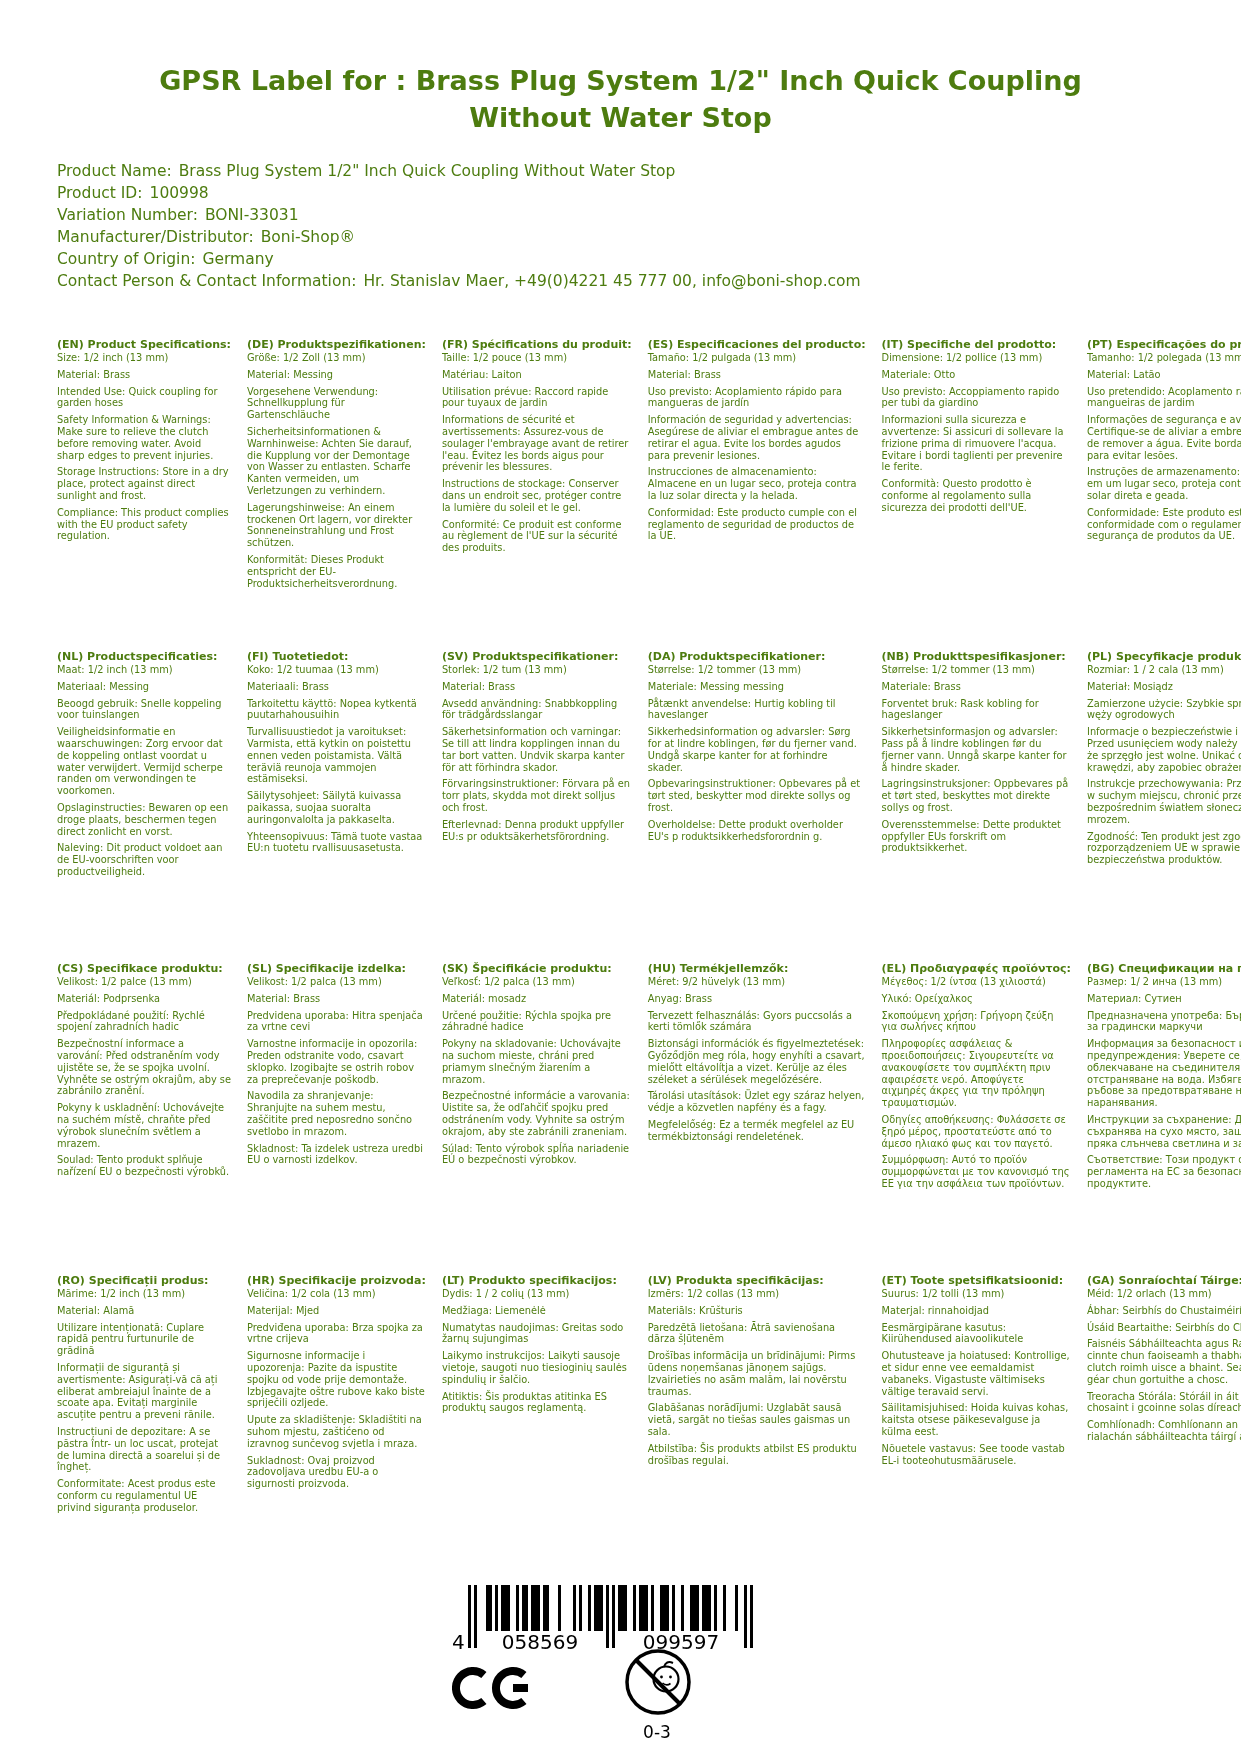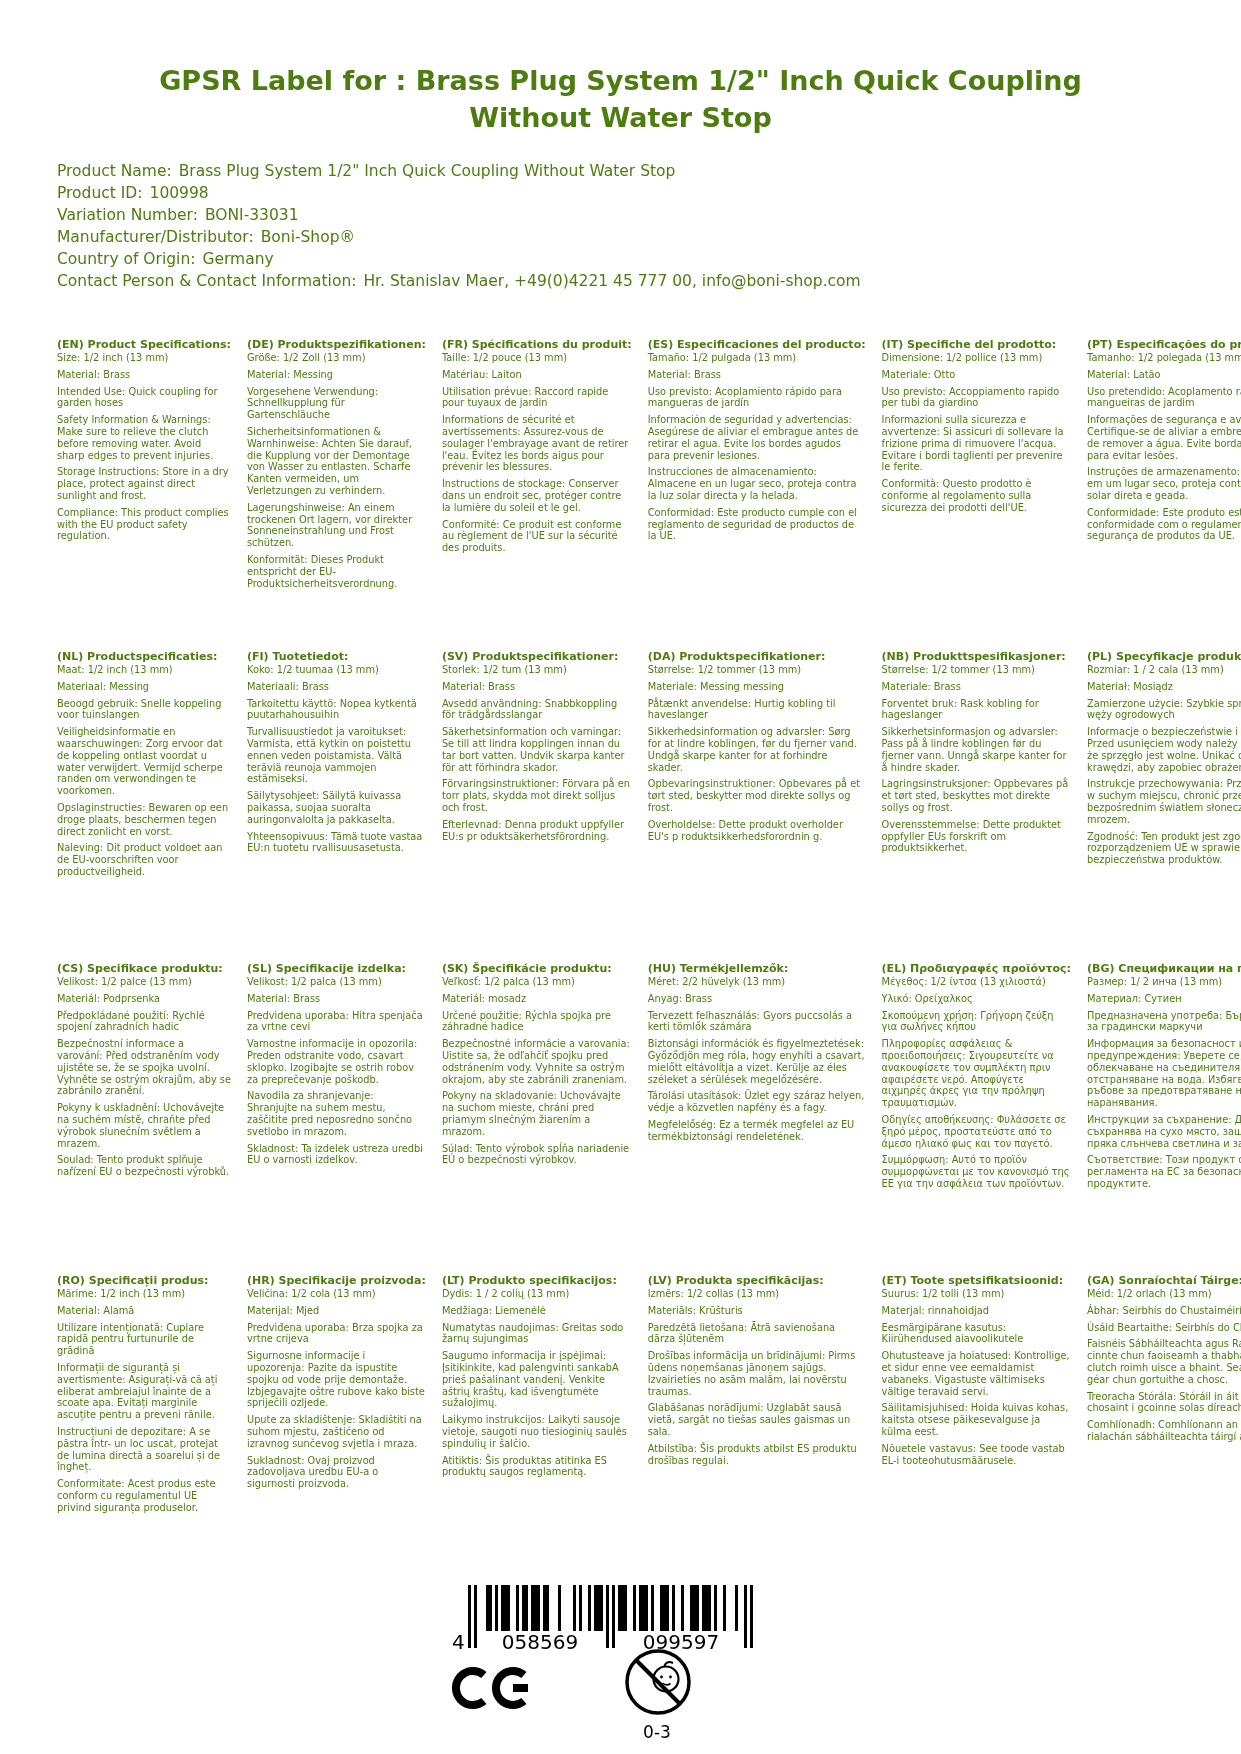--- a/index.html
+++ b/index.html
@@ -186,7 +186,7 @@
       </div>
       <div class="spec-block">
         <div class="spec-header">(HU) Termékjellemzők:</div>
-        <p class="spec-p">Méret: 2/2 hüvelyk (13 mm)</p>
+        <p class="spec-p">Méret: 9/2 hüvelyk (13 mm)</p>
         <p class="spec-p">Anyag: Brass</p>
         <p class="spec-p">Tervezett felhasználás: Gyors puccsolás a kerti tömlők számára</p>
         <p class="spec-p">Biztonsági információk és figyelmeztetések: Győződjön meg róla, hogy enyhíti a csavart, mielőtt eltávolítja a vizet. Kerülje az éles széleket a sérülések megelőzésére.</p>

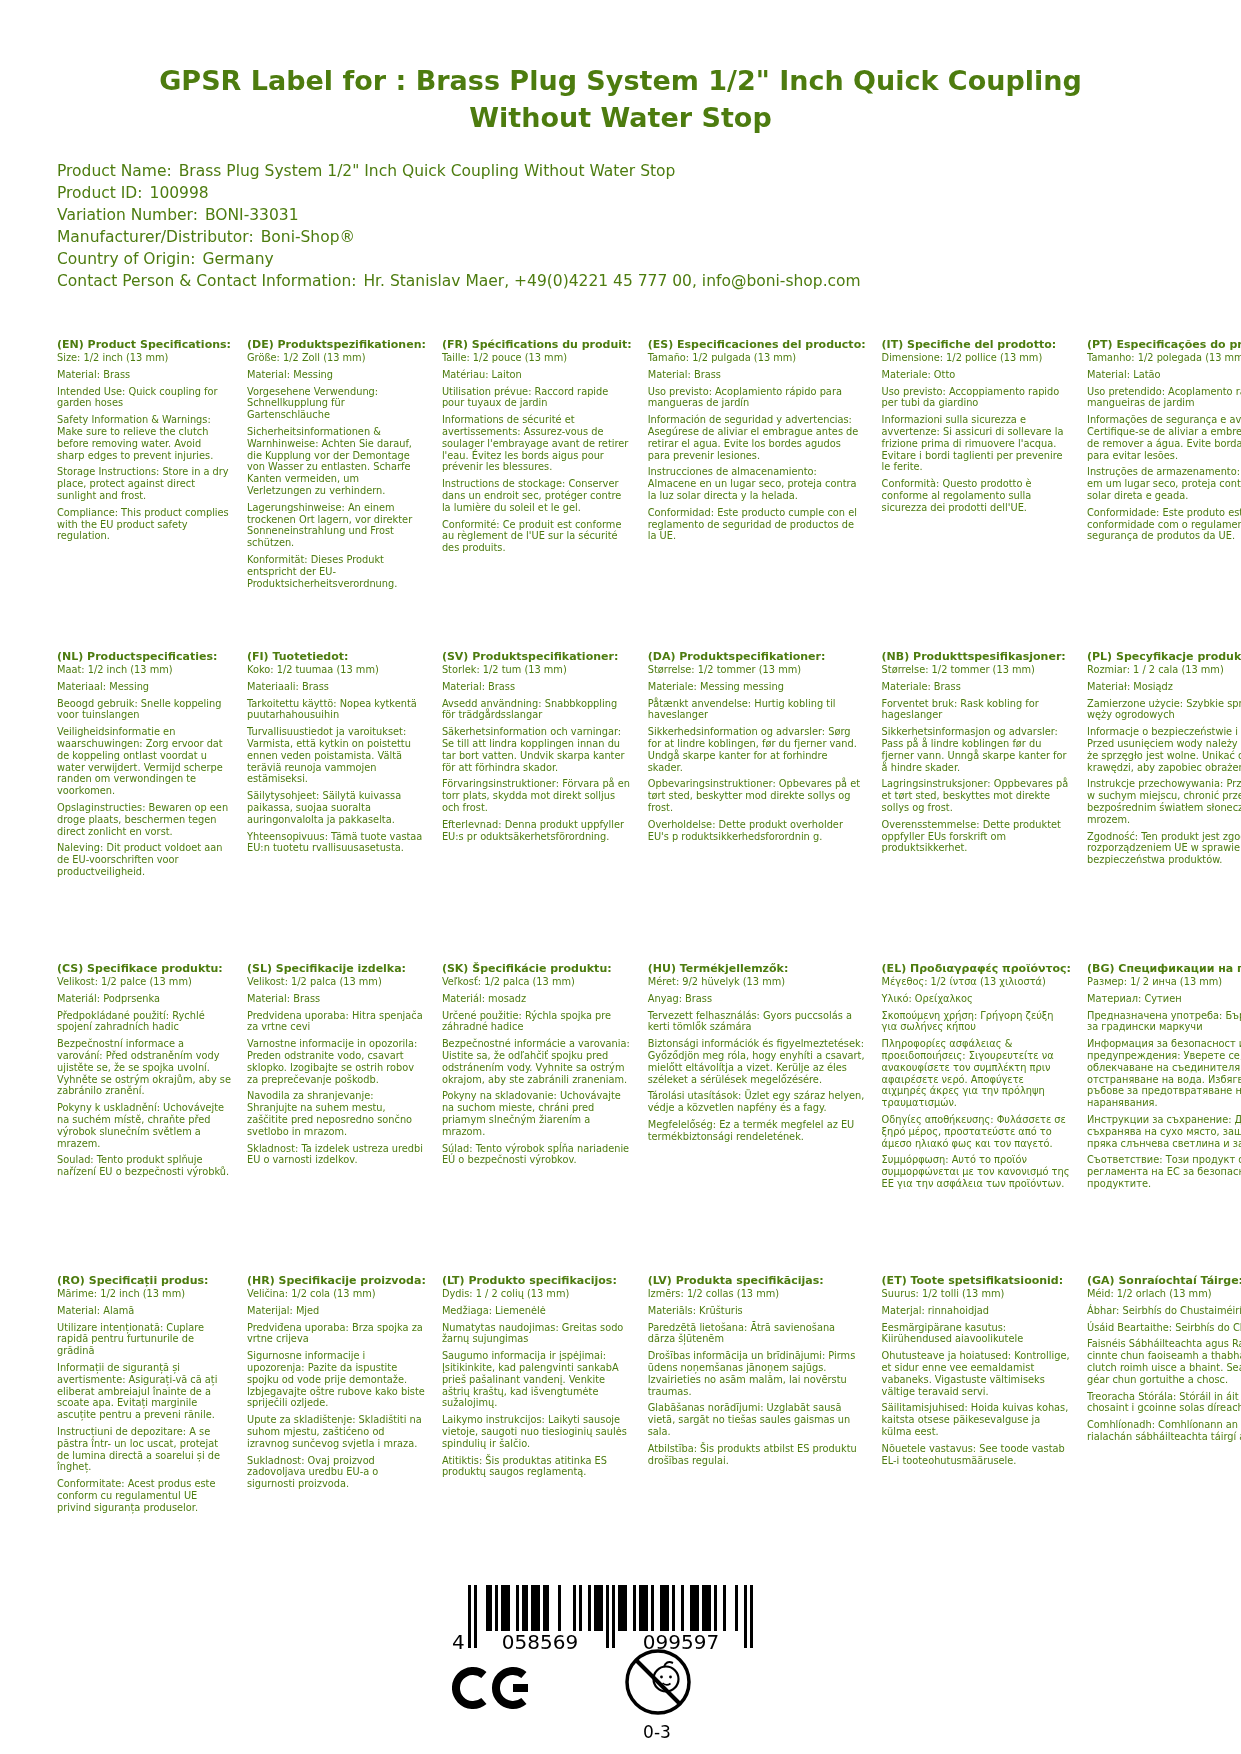--- a/index.html
+++ b/index.html
@@ -180,8 +180,8 @@
         <p class="spec-p">Veľkosť: 1/2 palca (13 mm)</p>
         <p class="spec-p">Materiál: mosadz</p>
         <p class="spec-p">Určené použitie: Rýchla spojka pre záhradné hadice</p>
+        <p class="spec-p">Pokyny na skladovanie: Uchovávajte na suchom mieste, chráni pred priamym slnečným žiarením a mrazom.</p>
         <p class="spec-p">Bezpečnostné informácie a varovania: Uistite sa, že odľahčiť spojku pred odstránením vody. Vyhnite sa ostrým okrajom, aby ste zabránili zraneniam.</p>
-        <p class="spec-p">Pokyny na skladovanie: Uchovávajte na suchom mieste, chráni pred priamym slnečným žiarením a mrazom.</p>
         <p class="spec-p">Súlad: Tento výrobok spĺňa nariadenie EÚ o bezpečnosti výrobkov.</p>
       </div>
       <div class="spec-block">

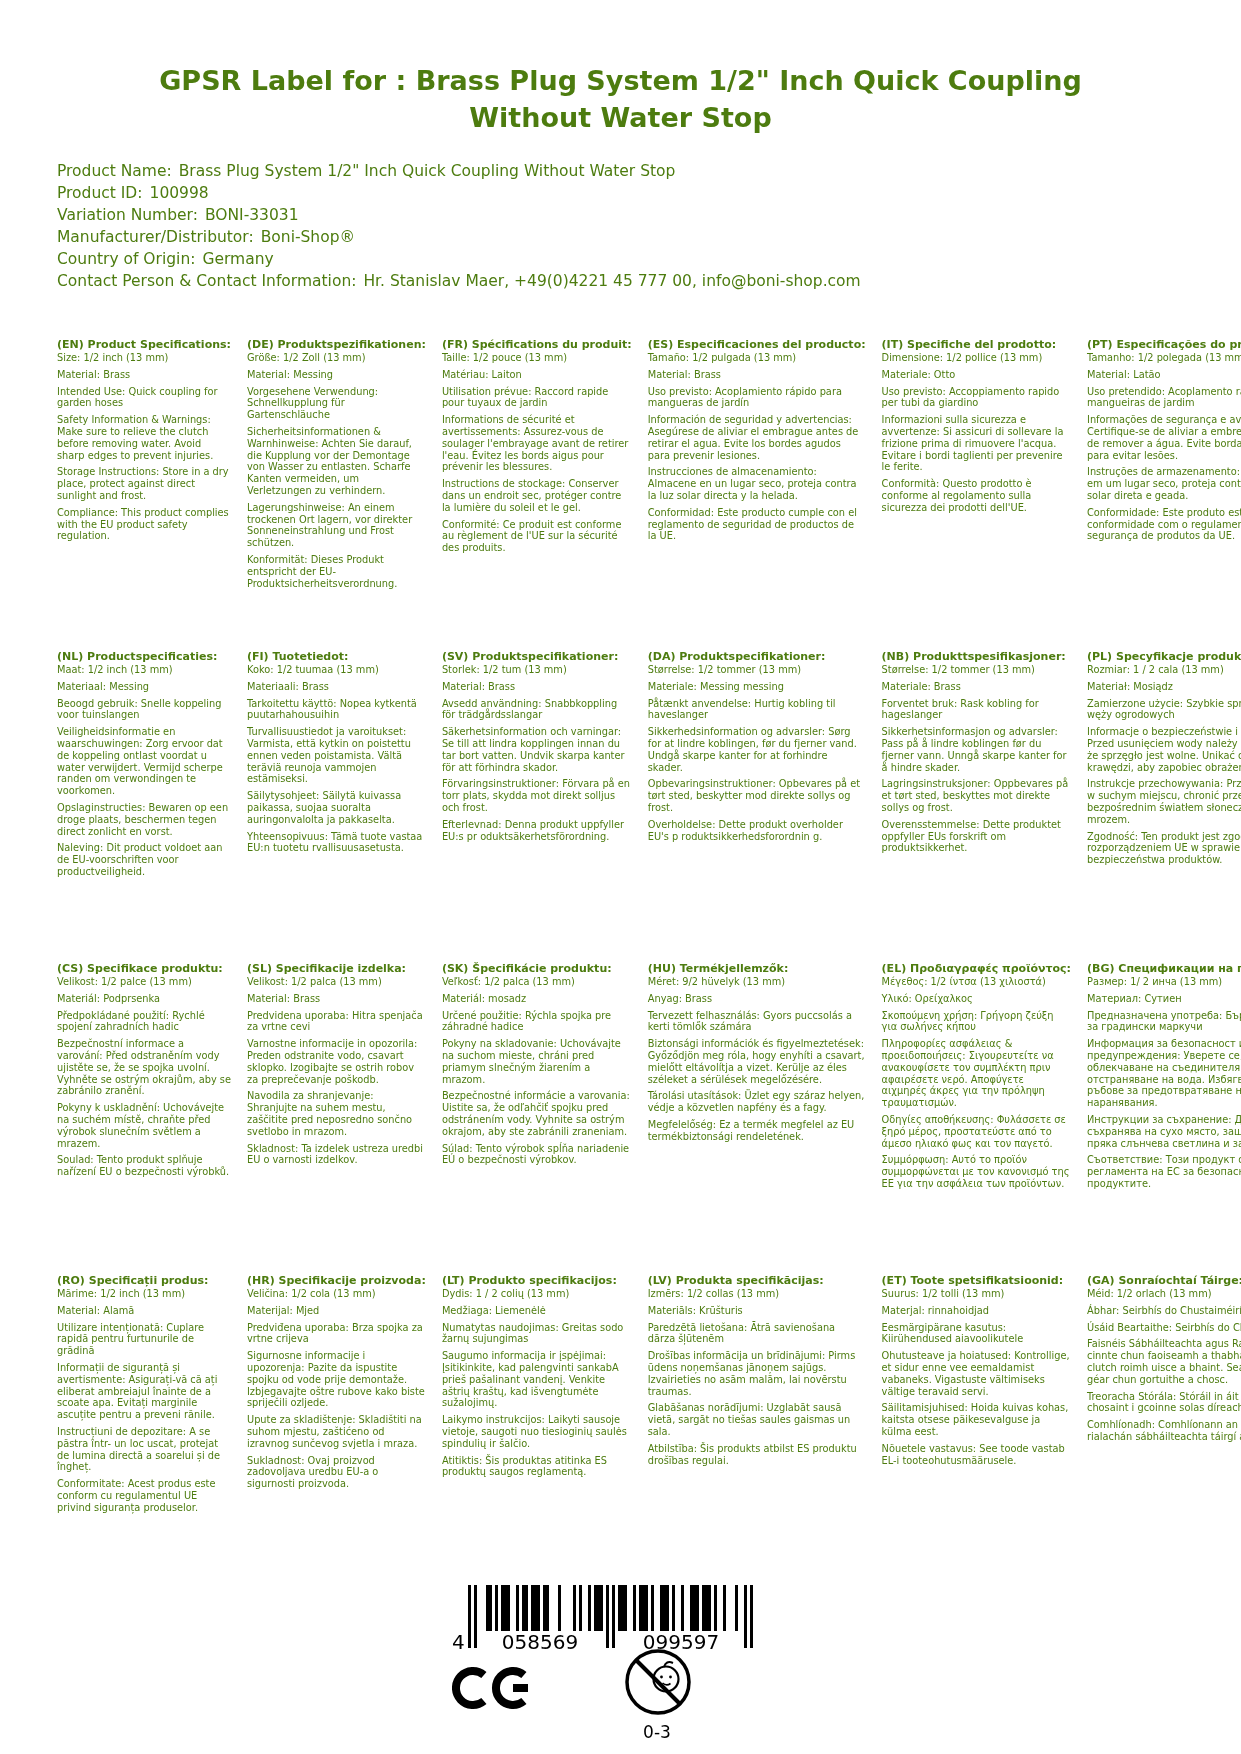--- a/index.html
+++ b/index.html
@@ -234,7 +234,6 @@
         <p class="spec-p">Dydis: 1 / 2 colių (13 mm)</p>
         <p class="spec-p">Medžiaga: Liemenėlė</p>
         <p class="spec-p">Numatytas naudojimas: Greitas sodo žarnų sujungimas</p>
-        <p class="spec-p">Saugumo informacija ir įspėjimai: Įsitikinkite, kad palengvinti sankabA prieš pašalinant vandenį. Venkite aštrių kraštų, kad išvengtumėte sužalojimų.</p>
         <p class="spec-p">Laikymo instrukcijos: Laikyti sausoje vietoje, saugoti nuo tiesioginių saulės spindulių ir šalčio.</p>
         <p class="spec-p">Atitiktis: Šis produktas atitinka ES produktų saugos reglamentą.</p>
       </div>

